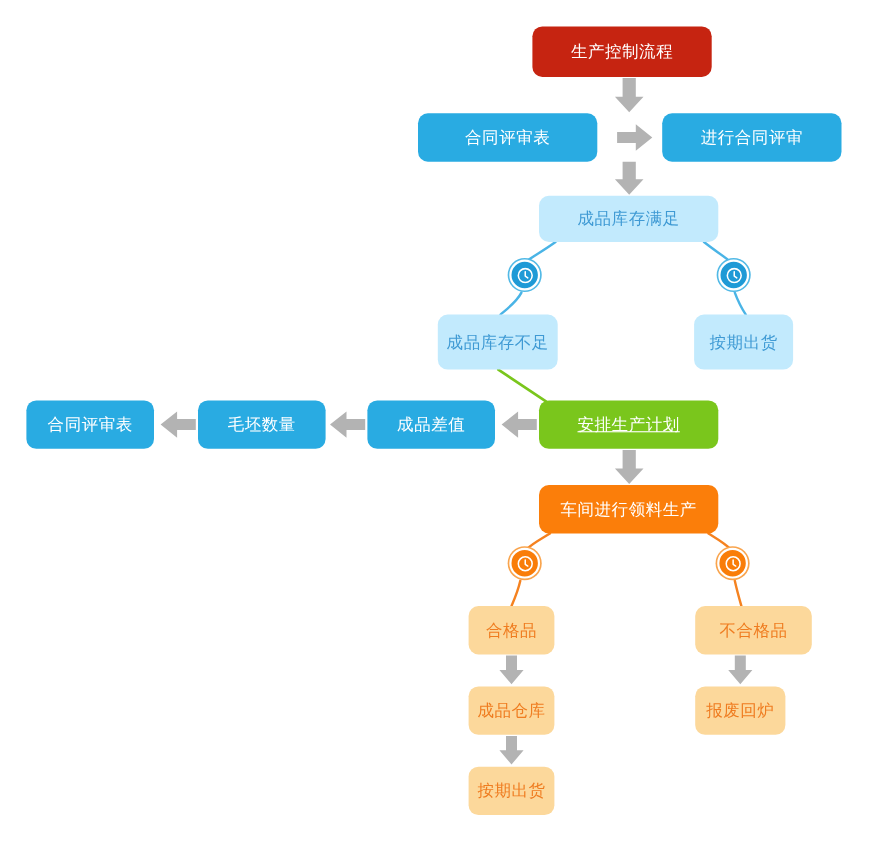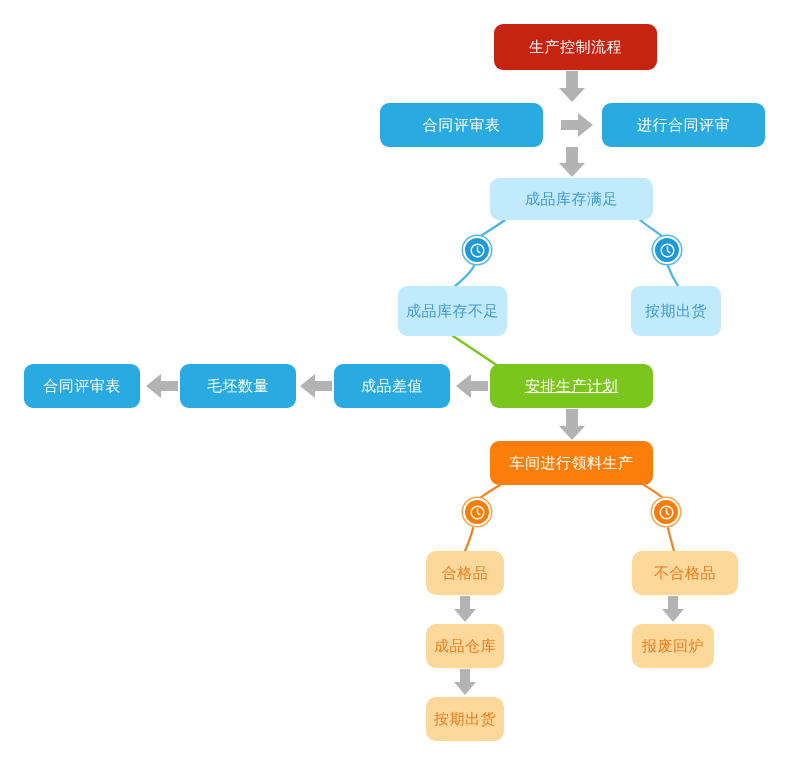--- a/index.html
+++ b/index.html
@@ -134,7 +134,7 @@
     </g>
   </svg>
 
-  <div class="node n-red" style="left:494px; top:24px;  width:163px; height:46px;">生产控制流程</div>
+  <div class="node n-red" style="left:484px; top:24px;  width:163px; height:46px;">生产控制流程</div>
   <div class="node n-blue" style="left:380px; top:103px; width:163px; height:44px;">合同评审表</div>
   <div class="node n-blue" style="left:602px; top:103px; width:163px; height:44px;">进行合同评审</div>
   <div class="node n-ltblue" style="left:490px; top:178px; width:163px; height:42px;">成品库存满足</div>

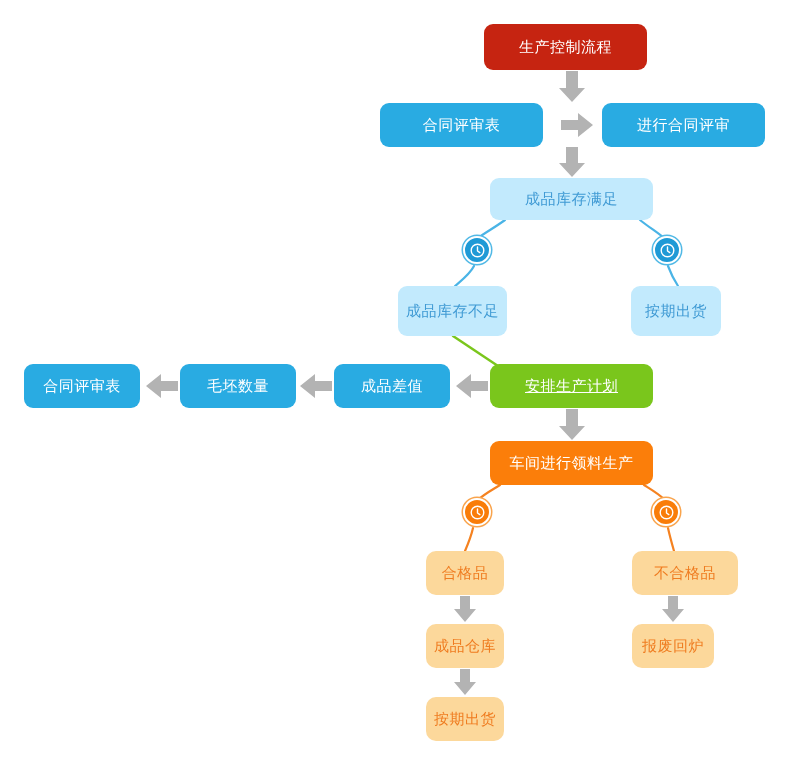--- a/index.html
+++ b/index.html
@@ -44,7 +44,7 @@
   .n-ltblue { background: #c2eafd; color: #3f9ad4; }
   .n-green  { background: #7ac61c; color: #ffffff; text-decoration: underline; }
   .n-orange { background: #fb7e0a; color: #ffffff; }
-  .n-ltorng { background: #fcd89b; color: #ef7c20; border-radius: 10px; }
+  .n-ltorng { background: #fcd89b; color: #ef7c20; }
 
   .badge {
     position: absolute;

